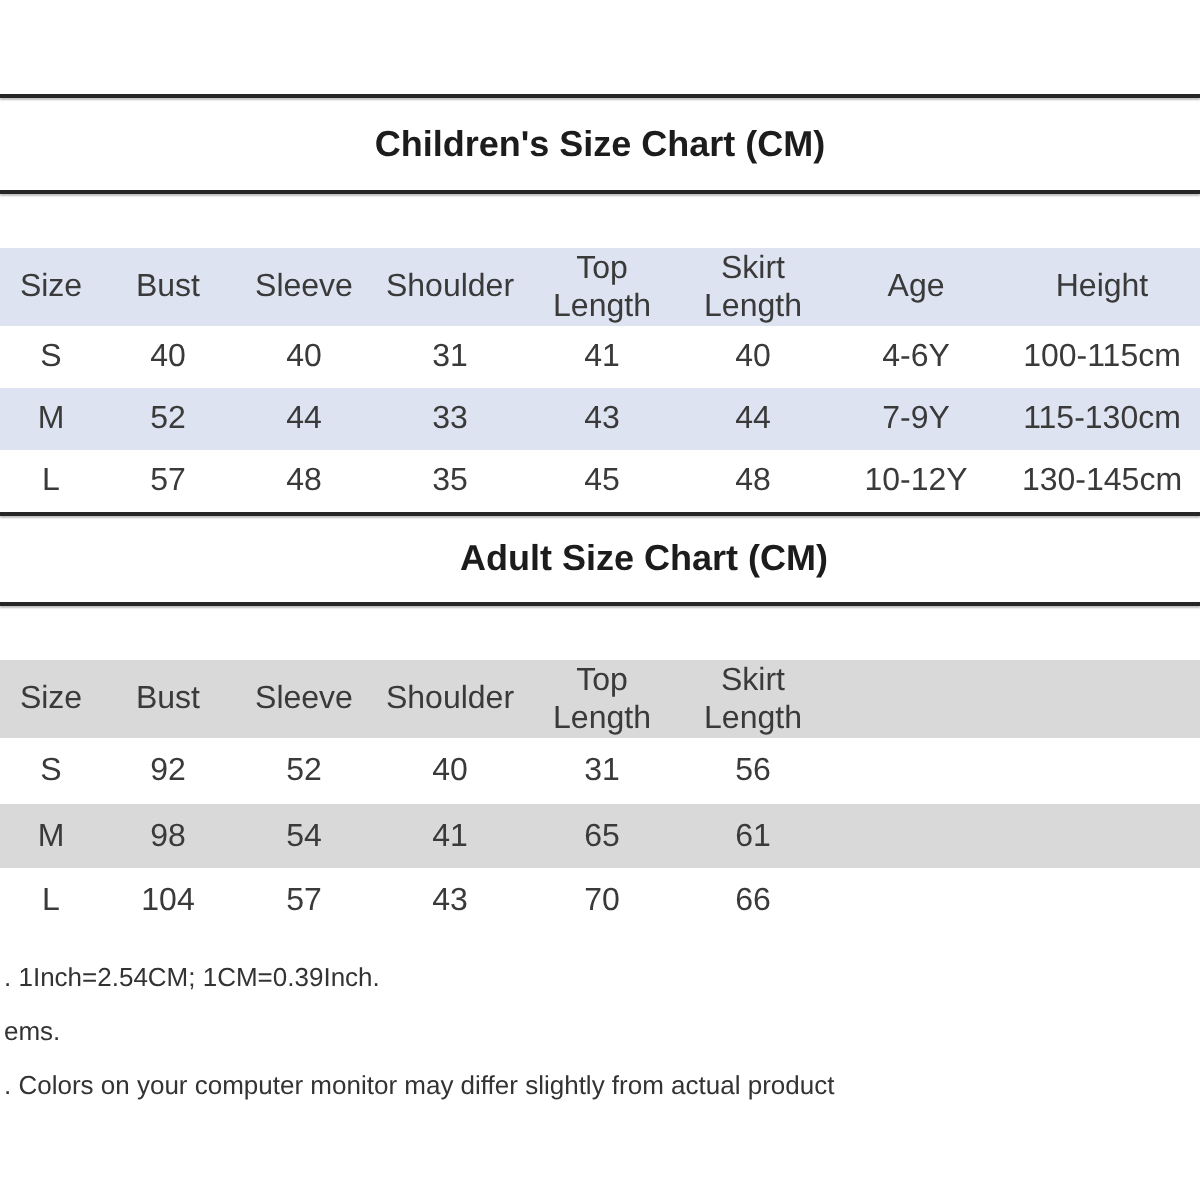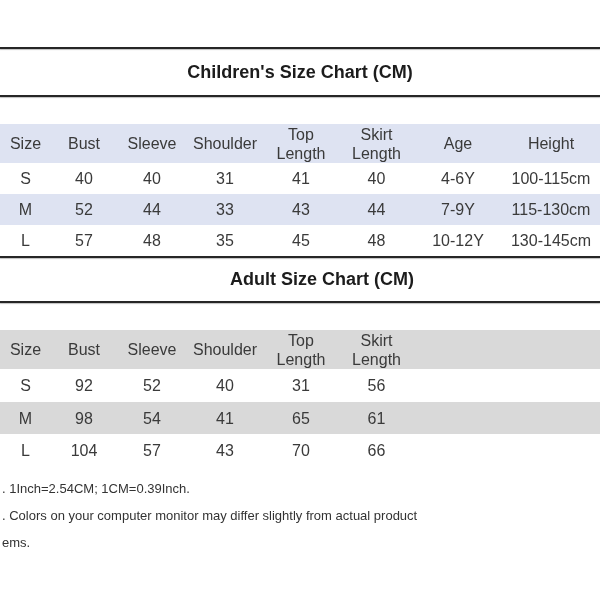--- a/index.html
+++ b/index.html
@@ -203,8 +203,8 @@
 
   <div class="notes">
     <div class="note-line">. 1Inch=2.54CM; 1CM=0.39Inch.</div>
+    <div class="note-line">ems.</div>
     <div class="note-line">. Colors on your computer monitor may differ slightly from actual product</div>
-    <div class="note-line">ems.</div>
   </div>
 
 </div>

